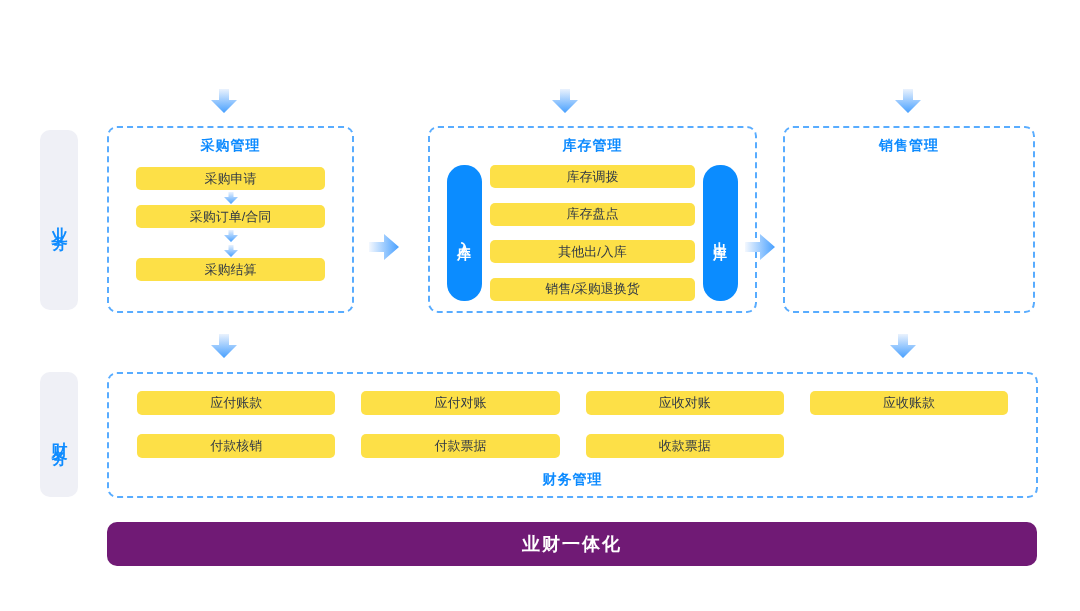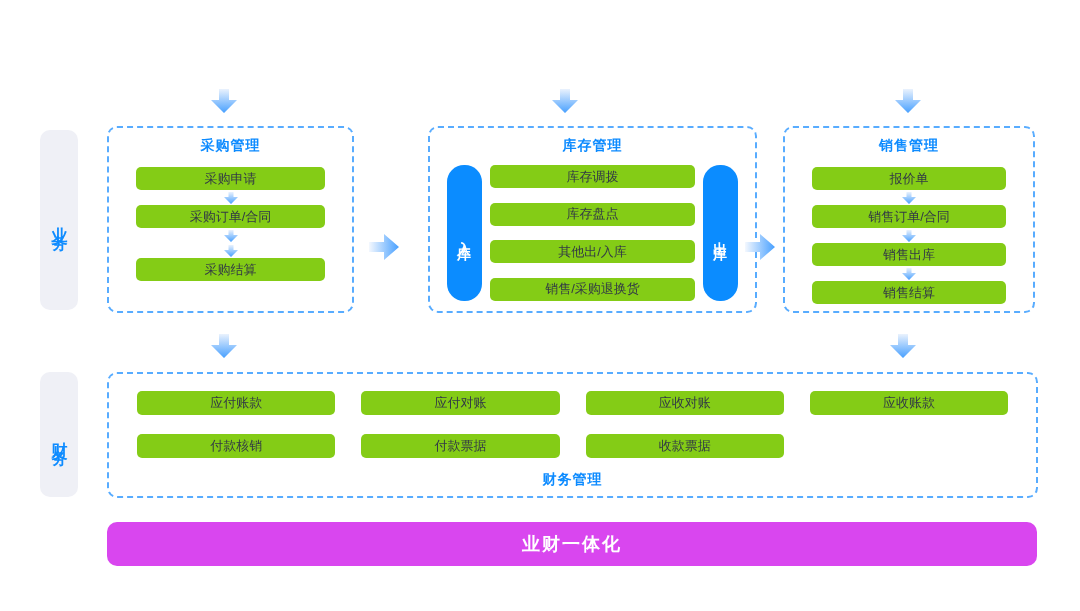--- a/index.html
+++ b/index.html
@@ -51,7 +51,7 @@
 
   
   .item {
-    height:23px; background:#84cc16; border-radius:5px;
+    height:23px; background:#fde047; border-radius:5px;
     display:flex; align-items:center; justify-content:center;
     color:#323a45; font-size:13px;
   }

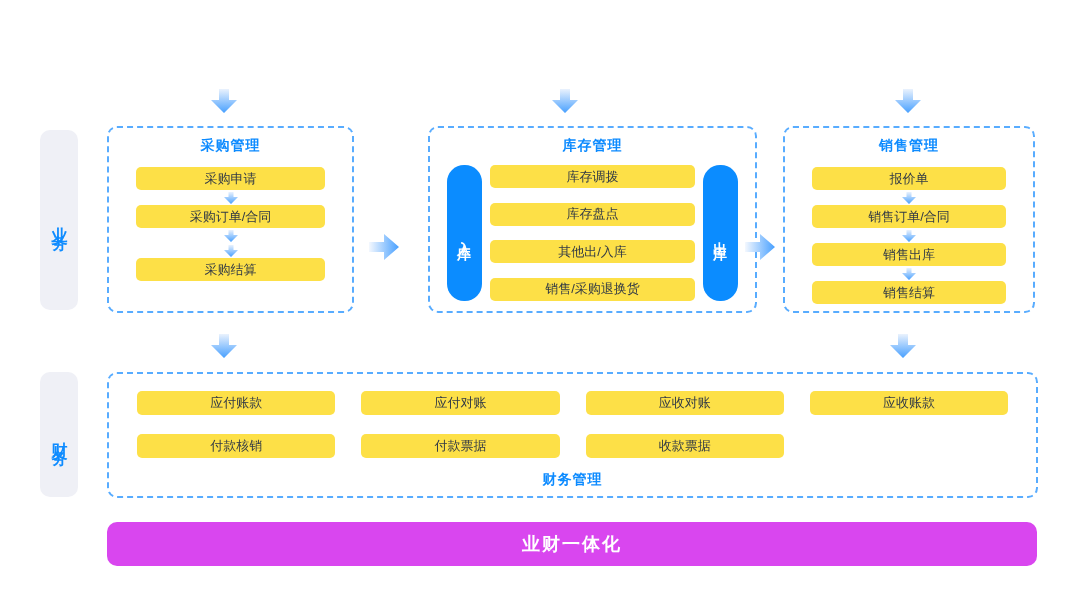--- a/index.html
+++ b/index.html
@@ -166,27 +166,6 @@
 
   <div class="abs flow-box box-sales">
     <div class="box-title">销售管理</div>
-    <div class="flow-col">
-      <div class="item">报价单</div>
-      <div class="sep">
-          <svg width="14" height="12" viewBox="0 0 14 12">
-            <path d="M4.5,0 h5 v5 h4.5 L7,12 0,5 h4.5 Z" fill="url(#gradDown)"></path>
-          </svg>
-        </div>
-      <div class="item">销售订单/合同</div>
-      <div class="sep">
-          <svg width="14" height="12" viewBox="0 0 14 12">
-            <path d="M4.5,0 h5 v5 h4.5 L7,12 0,5 h4.5 Z" fill="url(#gradDown)"></path>
-          </svg>
-        </div>
-      <div class="item">销售出库</div>
-      <div class="sep">
-          <svg width="14" height="12" viewBox="0 0 14 12">
-            <path d="M4.5,0 h5 v5 h4.5 L7,12 0,5 h4.5 Z" fill="url(#gradDown)"></path>
-          </svg>
-        </div>
-      <div class="item">销售结算</div>
-    </div>
   </div>
 
   <svg class="arr" style="left:369px;top:234px" width="30" height="26" viewBox="0 0 30 26">

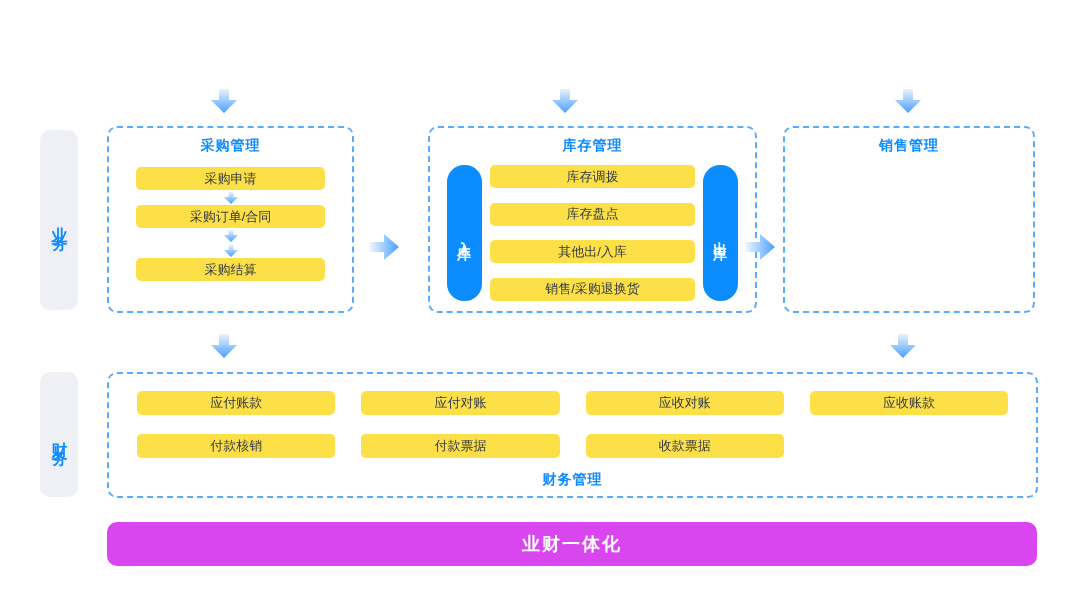--- a/index.html
+++ b/index.html
@@ -18,7 +18,7 @@
   .top-banner span { color:#0d8bff; font-size:18px; font-weight:bold; letter-spacing:1px; }
   .bottom-banner {
     left:107px; top:522px; width:930px; height:44px;
-    background:#d946ef; border-radius:10px;
+    background:#701a75; border-radius:10px;
     display:flex; align-items:center; justify-content:center;
   }
   .bottom-banner span { color:#ffffff; font-size:18px; font-weight:bold; letter-spacing:2px; }

